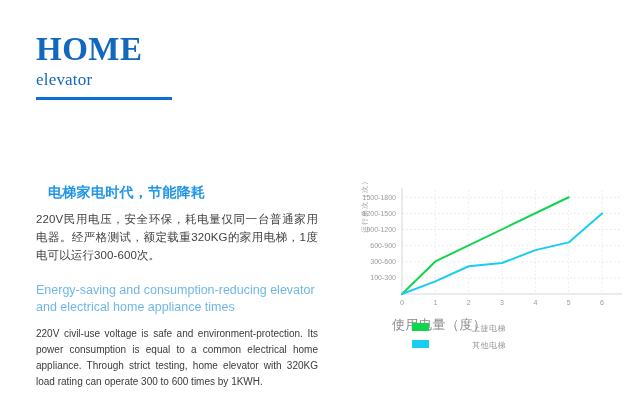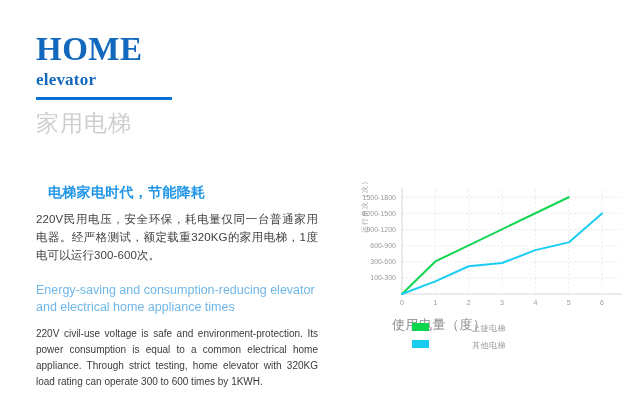--- a/index.html
+++ b/index.html
@@ -32,7 +32,7 @@
   }
   .brand-elevator {
     font-family: "Liberation Serif", serif;
-    font-weight: bold;
+    font-weight: normal;
     font-size: 17px;
     line-height: 20px;
     color: #1268bd;

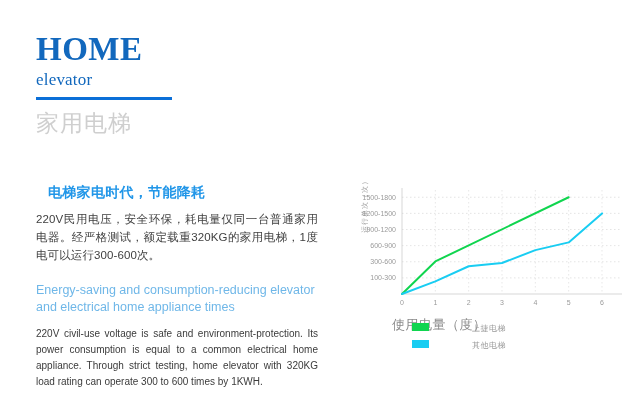--- a/index.html
+++ b/index.html
@@ -159,7 +159,6 @@
   <div class="brand-home" style="color: rgb(18, 104, 189);">HOME</div>
   <div class="brand-elevator" style="color: rgb(18, 104, 189);">elevator</div>
   <div class="brand-rule" style="background: rgb(11, 111, 216);"></div>
-  <div class="brand-cn" style="color: rgb(207, 207, 207);">家用电梯</div>
 </div>
 
 <div class="copy">

